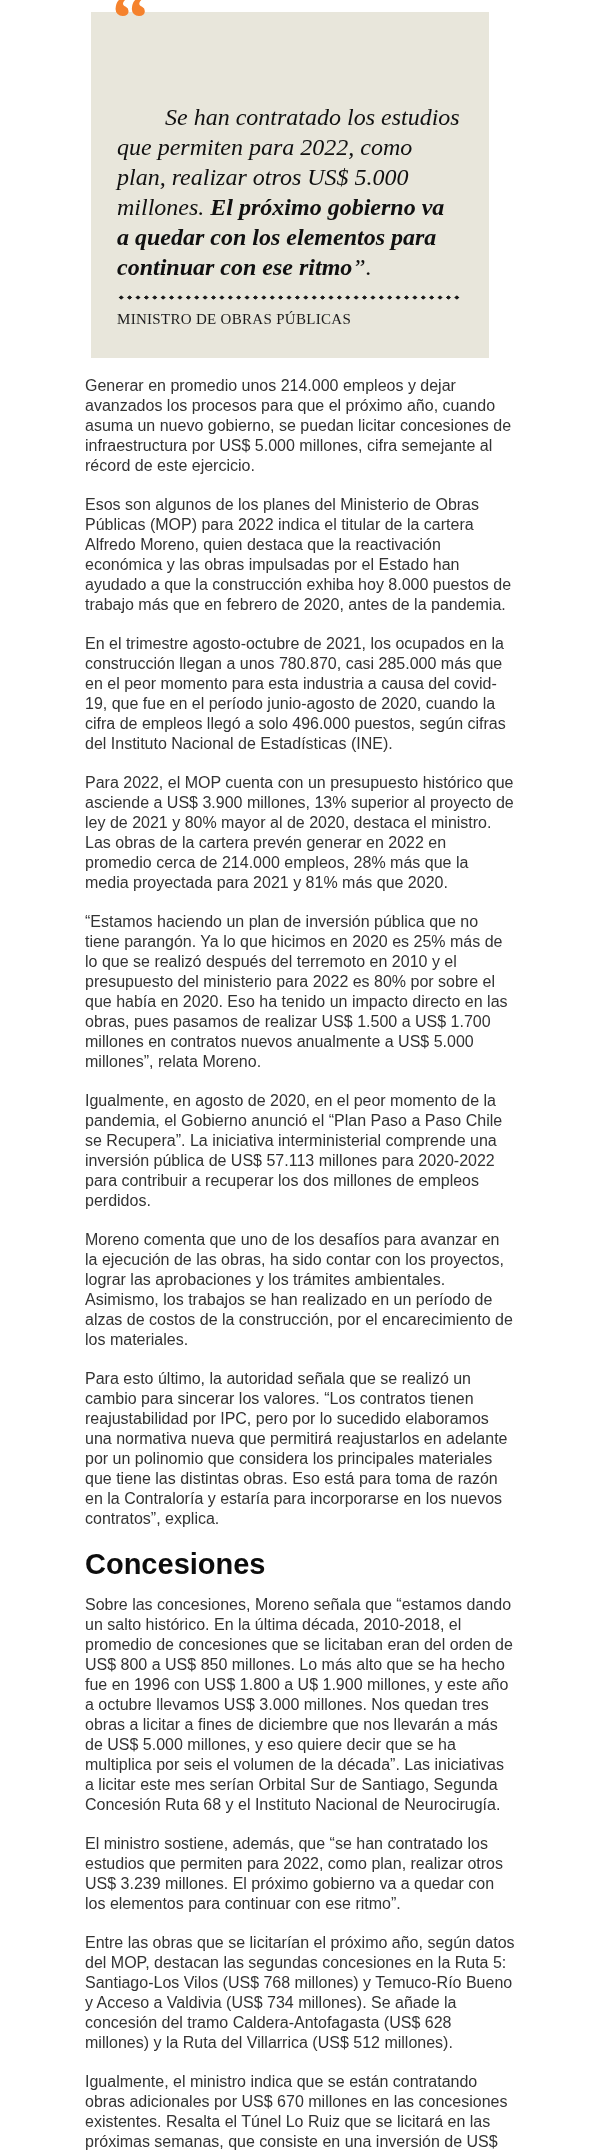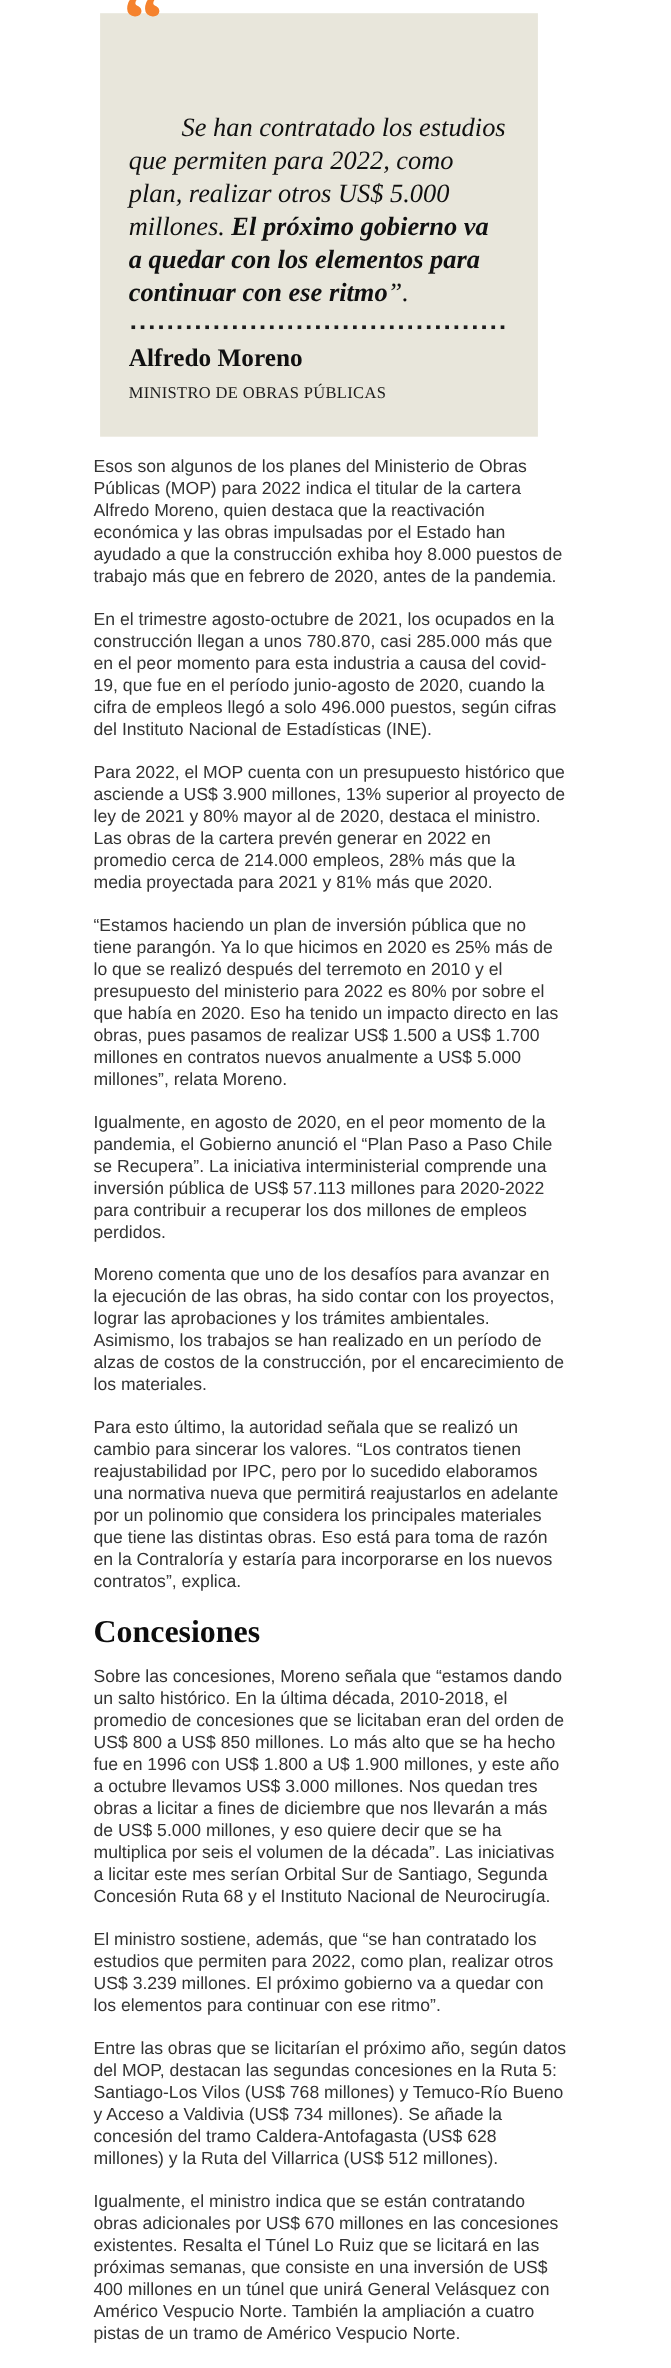--- a/index.html
+++ b/index.html
@@ -94,7 +94,6 @@
   <span class="quote-mark">“</span>
   <p class="quote-text"><span>Se han contratado los estudios que permiten para 2022, como plan, realizar otros US$ 5.000 millones. </span><span class="bold-part">El próximo gobierno va a quedar con los elementos para continuar con ese ritmo</span><span>”.</span></p>
   <div class="quote-sep"></div>
-  <p class="quote-author">Alfredo Moreno</p>
   <p class="quote-role">MINISTRO DE OBRAS PÚBLICAS</p>
 </div>
 

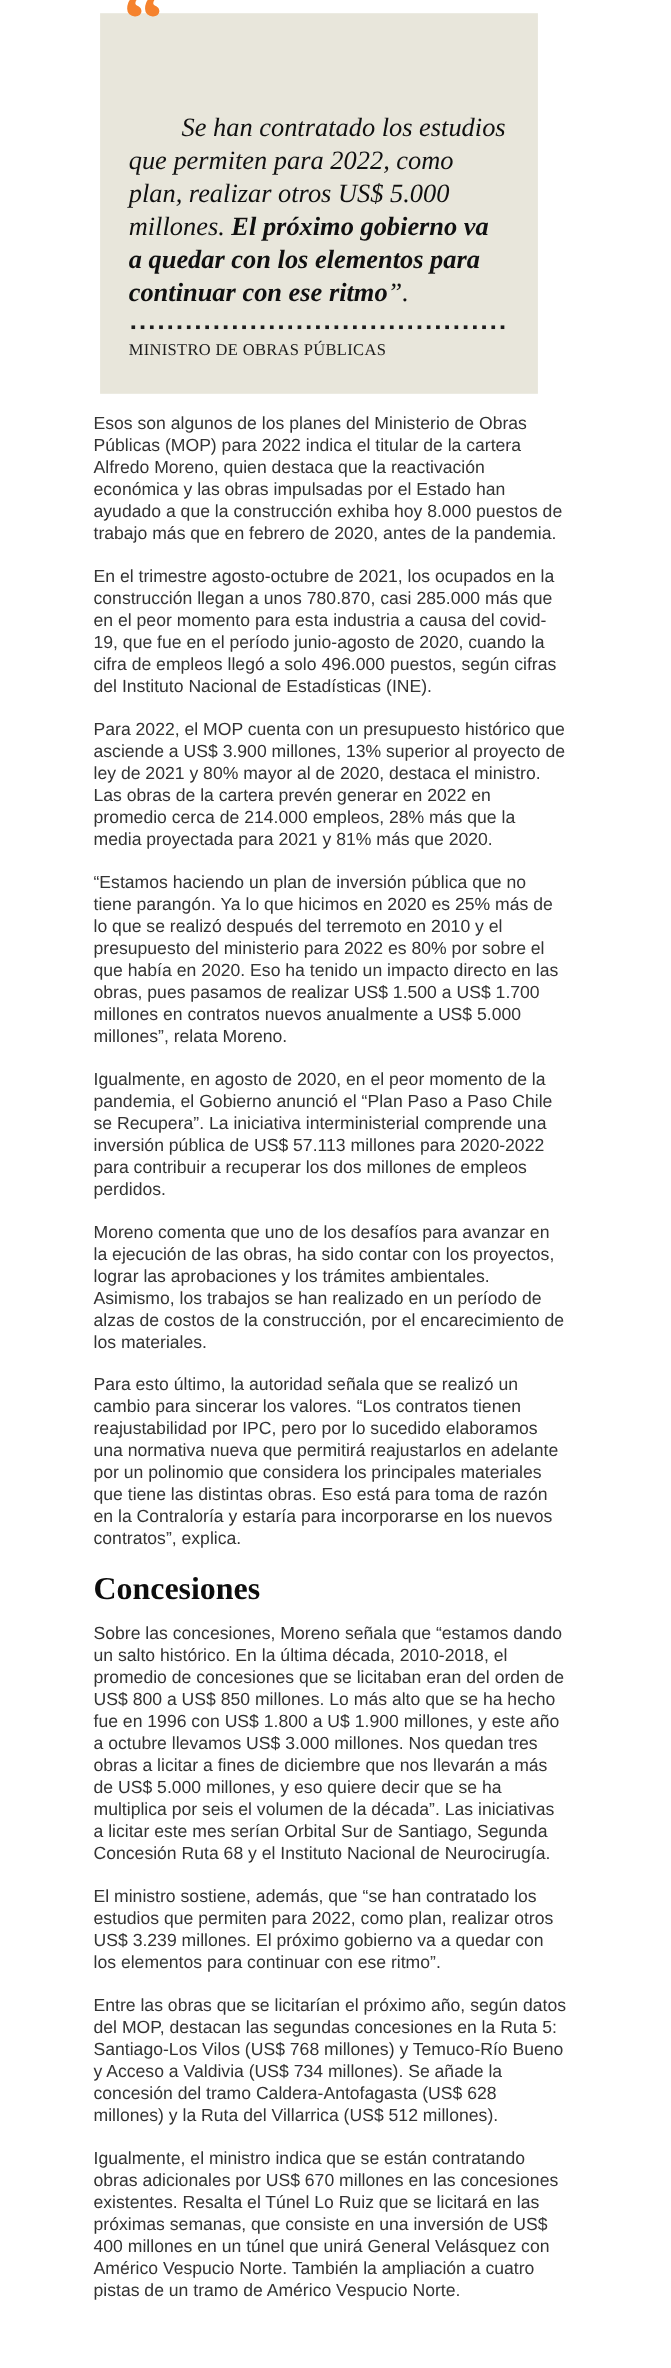--- a/index.html
+++ b/index.html
@@ -98,6 +98,7 @@
 </div>
 
 <div class="article-body">
+  <p>Generar en promedio unos 214.000 empleos y dejar avanzados los procesos para que el próximo año, cuando asuma un nuevo gobierno, se puedan licitar concesiones de infraestructura por US$ 5.000 millones, cifra semejante al récord de este ejercicio.</p>
   <p>Esos son algunos de los planes del Ministerio de Obras Públicas (MOP) para 2022 indica el titular de la cartera Alfredo Moreno, quien destaca que la reactivación económica y las obras impulsadas por el Estado han ayudado a que la construcción exhiba hoy 8.000 puestos de trabajo más que en febrero de 2020, antes de la pandemia.</p>
   <p>En el trimestre agosto-octubre de 2021, los ocupados en la construcción llegan a unos 780.870, casi 285.000 más que en el peor momento para esta industria a causa del covid-19, que fue en el período junio-agosto de 2020, cuando la cifra de empleos llegó a solo 496.000 puestos, según cifras del Instituto Nacional de Estadísticas (INE).</p>
   <p>Para 2022, el MOP cuenta con un presupuesto histórico que asciende a US$ 3.900 millones, 13% superior al proyecto de ley de 2021 y 80% mayor al de 2020, destaca el ministro. Las obras de la cartera prevén generar en 2022 en promedio cerca de 214.000 empleos, 28% más que la media proyectada para 2021 y 81% más que 2020.</p>

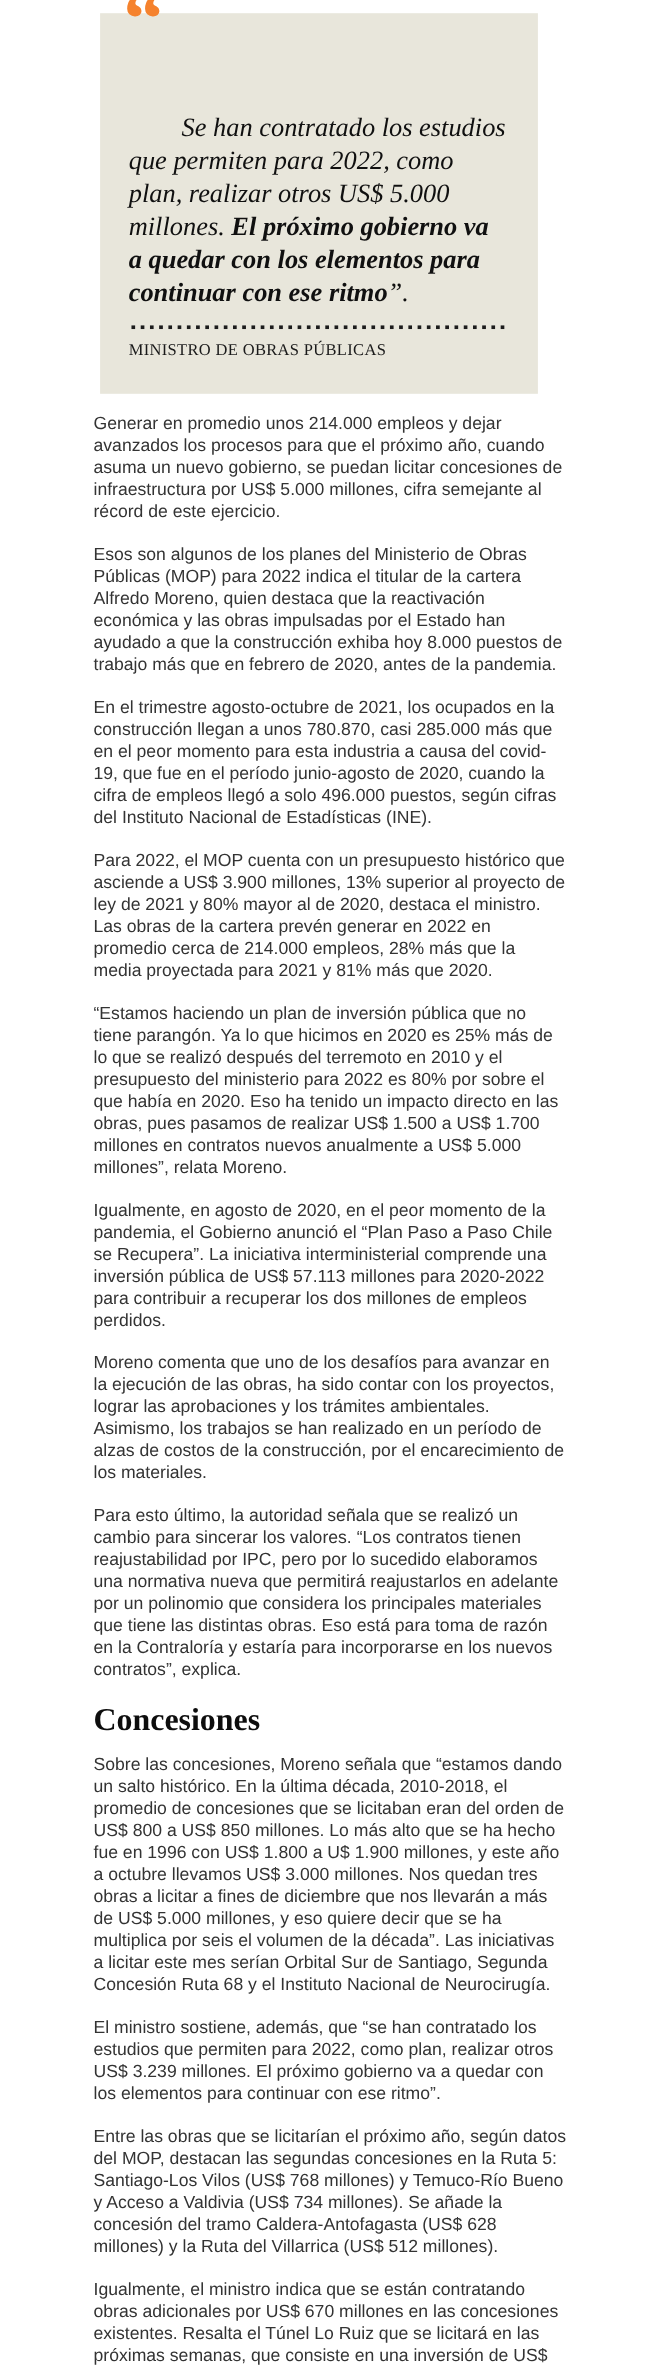--- a/index.html
+++ b/index.html
@@ -80,7 +80,7 @@
   .article-body p:last-child { margin-bottom: 0; }
   .section-heading {
     margin: 4px 0 14px 0;
-    font-family: Liberation Serif, serif;
+    font-family: Liberation Sans, sans-serif;
     font-weight: bold;
     font-size: 29px;
     line-height: 33px;

